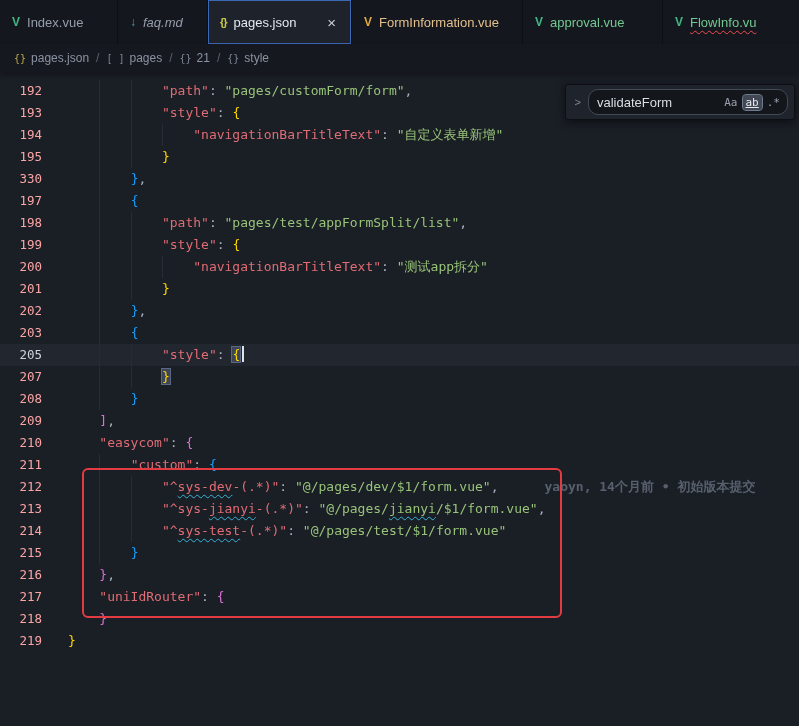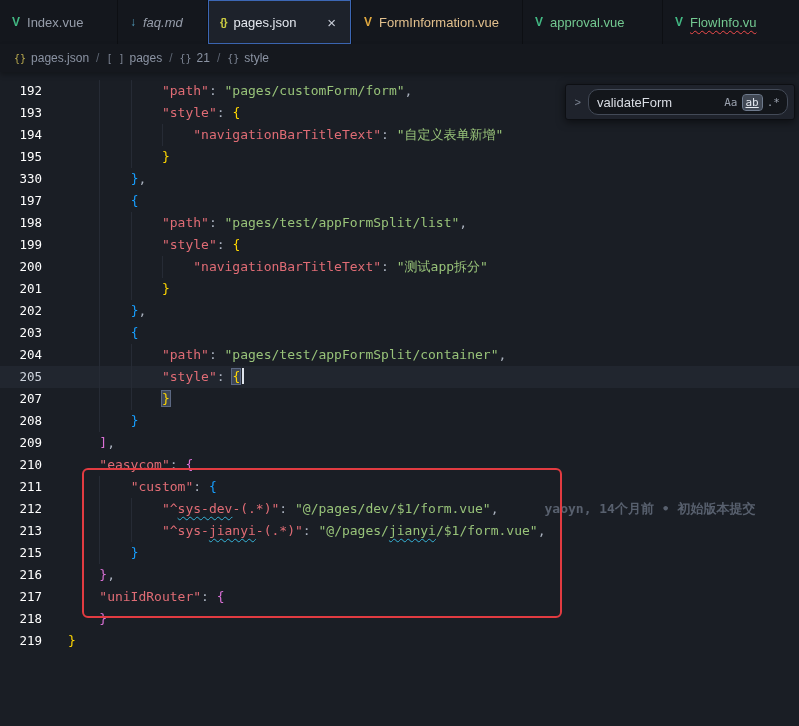--- a/index.html
+++ b/index.html
@@ -40,7 +40,7 @@
     font-family:"DejaVu Sans Mono","Liberation Mono",monospace;font-size:13px;}
   .line.active{background:#21262f;}
   .line.active .num{color:#cfd5de;}
-  .num{flex:none;width:42px;text-align:right;padding-right:26px;color:#ffffff;font-size:12.5px;}
+  .num{flex:none;width:42px;text-align:right;padding-right:26px;color:#fca5a5;font-size:12.5px;}
   .code{position:relative;white-space:pre;color:#abb2bf;flex:1;}
   .guide{position:absolute;top:0;bottom:0;width:1px;background:#262b35;}
   .tk-key{color:#e06c75}

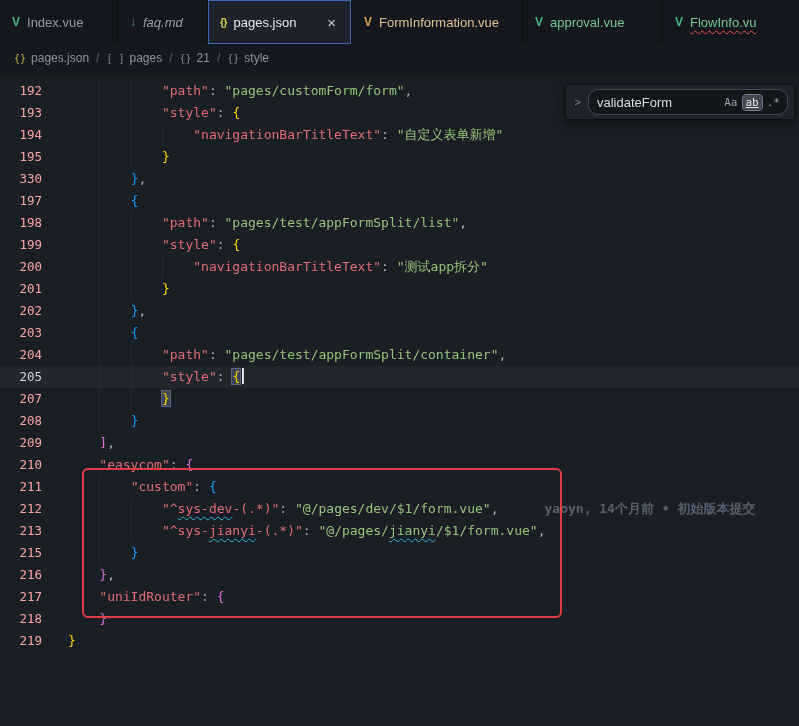--- a/index.html
+++ b/index.html
@@ -177,10 +177,6 @@
         <span class="num">203</span>
         <span class="code"><i class="guide" style="left: 4ch;"></i>        <span class="tk-b3">{</span></span>
       </div>
-      <div class="line">
-        <span class="num">204</span>
-        <span class="code"><i class="guide" style="left: 4ch;"></i><i class="guide" style="left: 8ch;"></i>            <span class="tk-key">"path"</span><span class="tk-punct">: </span><span class="tk-str">"pages/test/appFormSplit/container"</span><span class="tk-punct">,</span></span>
-      </div>
       <div class="line active">
         <span class="num">205</span>
         <span class="code"><i class="guide" style="left: 4ch;"></i><i class="guide" style="left: 8ch;"></i>            <span class="tk-key">"style"</span><span class="tk-punct">: </span><span class="tk-match">{</span><span class="cursor"></span></span>

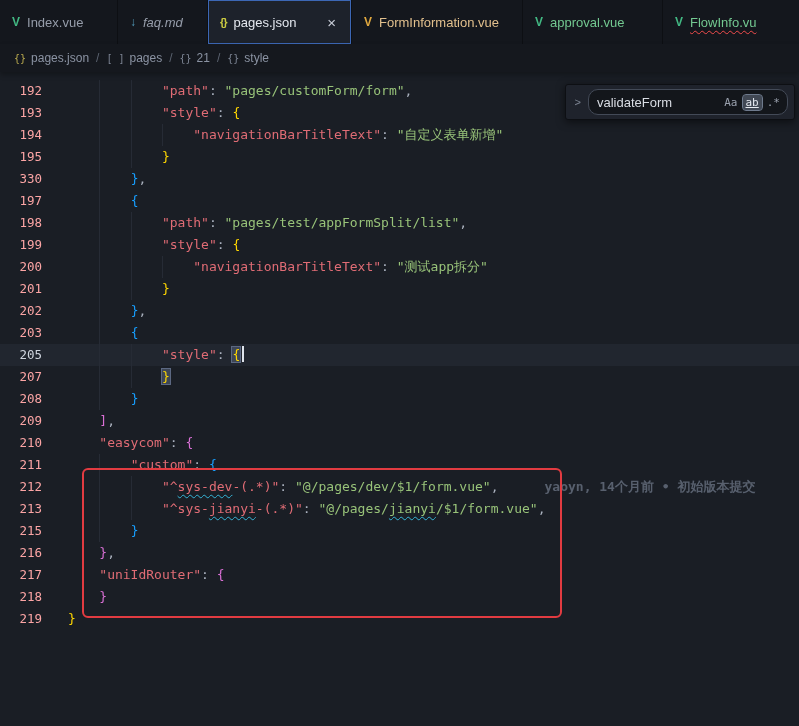--- a/index.html
+++ b/index.html
@@ -210,6 +210,10 @@
         <span class="code"><i class="guide" style="left: 4ch;"></i><i class="guide" style="left: 8ch;"></i>            <span class="tk-key">"^sys-</span><span class="tk-key squiggle">jianyi</span><span class="tk-key">-(.*)"</span><span class="tk-punct">: </span><span class="tk-str">"@/pages/</span><span class="tk-str squiggle">jianyi</span><span class="tk-str">/$1/form.vue"</span><span class="tk-punct">,</span></span>
       </div>
       <div class="line">
+        <span class="num">214</span>
+        <span class="code"><i class="guide" style="left: 4ch;"></i><i class="guide" style="left: 8ch;"></i>            <span class="tk-key">"^</span><span class="tk-key squiggle">sys-test</span><span class="tk-key">-(.*)"</span><span class="tk-punct">: </span><span class="tk-str">"@/pages/test/$1/form.vue"</span></span>
+      </div>
+      <div class="line">
         <span class="num">215</span>
         <span class="code"><i class="guide" style="left: 4ch;"></i>        <span class="tk-b3">}</span></span>
       </div>

